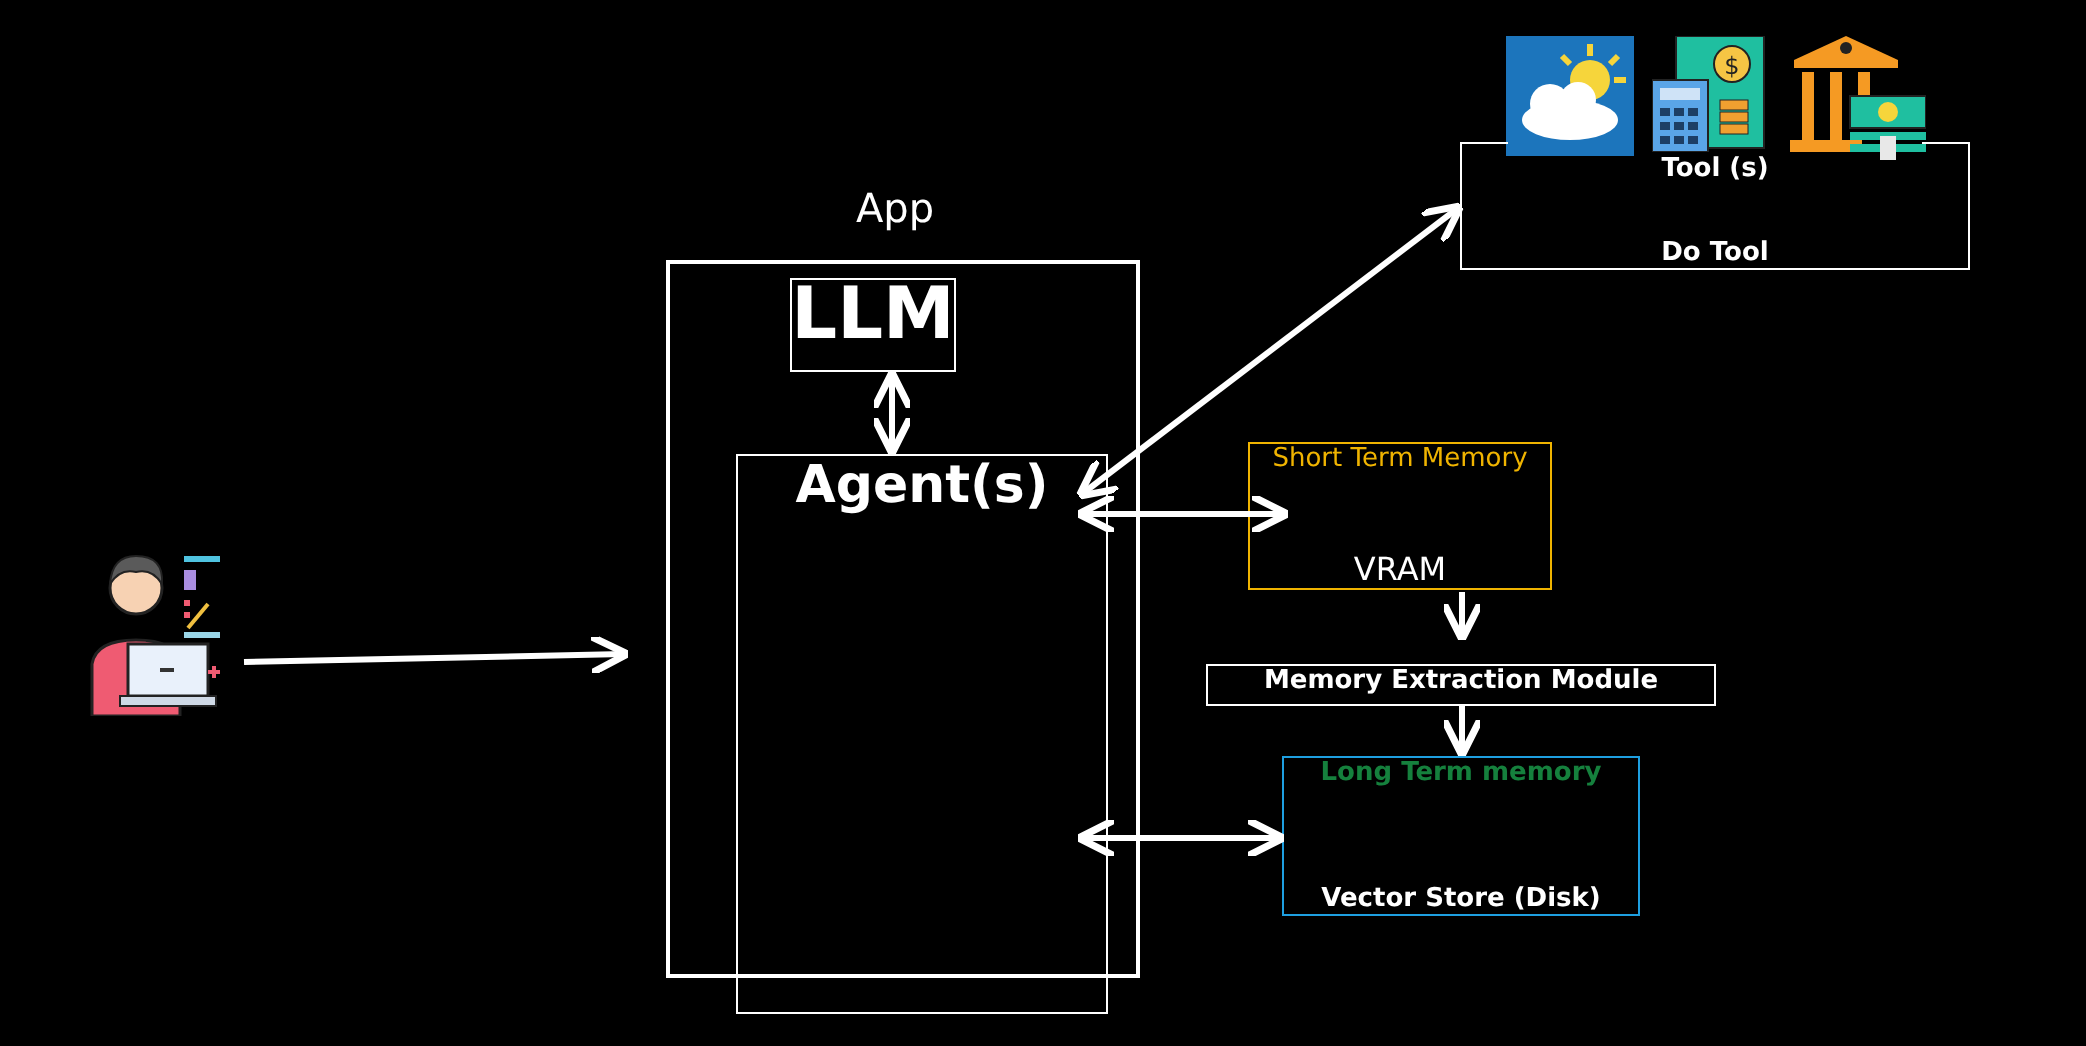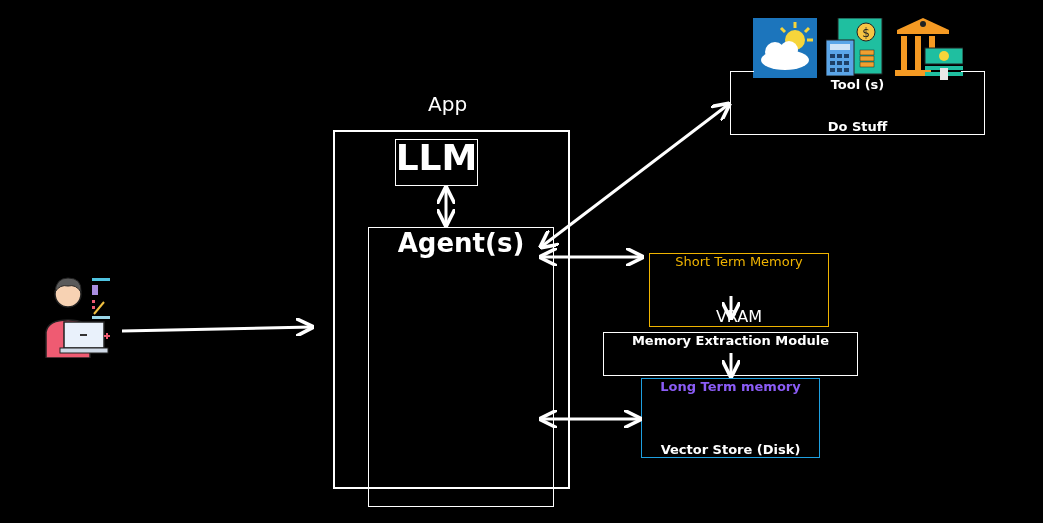--- a/index.html
+++ b/index.html
@@ -102,7 +102,7 @@
   <div style="position:absolute;left:0;top:0;width:23px;border-top:1.5px solid #fff;"></div>
   <div style="position:absolute;right:0;top:0;width:23px;border-top:1.5px solid #fff;"></div>
   <span style="font-size:13px;font-weight:bold;margin-top:6px;">Tool (s)</span>
-  <span style="font-size:13px;font-weight:bold;margin-top:8px;">Do Stuff</span>
+  <span style="font-size:13px;font-weight:bold;margin-top:8px;">Do Tool</span>
 </div>
 
 <div class="abs center" style="left:649px;top:221px;width:180px;height:74px;border:1.5px solid #f0b400;margin-top:32px;">

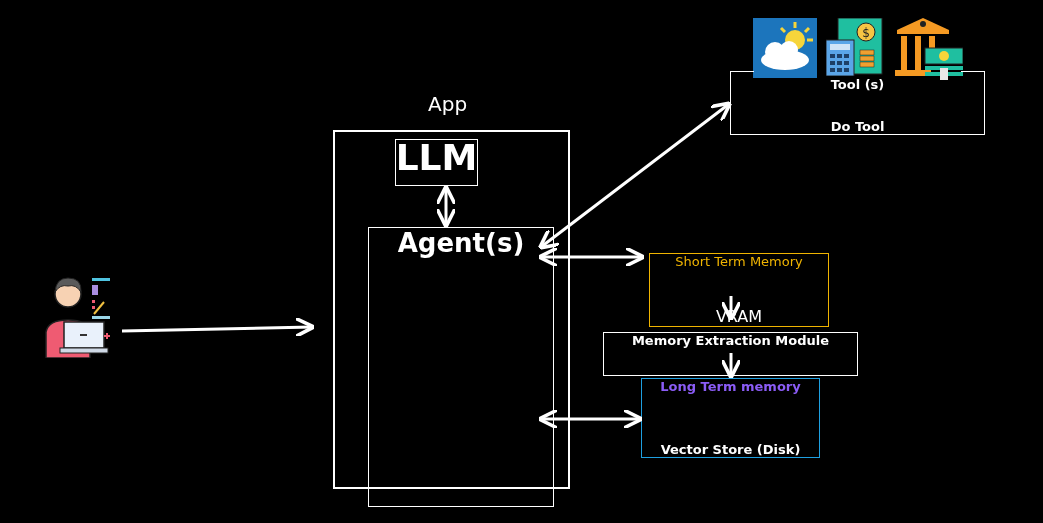--- a/index.html
+++ b/index.html
@@ -105,7 +105,7 @@
   <span style="font-size:13px;font-weight:bold;margin-top:8px;">Do Tool</span>
 </div>
 
-<div class="abs center" style="left:649px;top:221px;width:180px;height:74px;border:1.5px solid #f0b400;margin-top:32px;">
+<div class="abs center" style="left:624px;top:221px;width:152px;height:74px;border:1.5px solid #f0b400;">
   <span style="font-size:13px;color:#f0b400;">Short Term Memory</span>
   <span style="font-size:16px;margin-top:2px;">VRAM</span>
 </div>

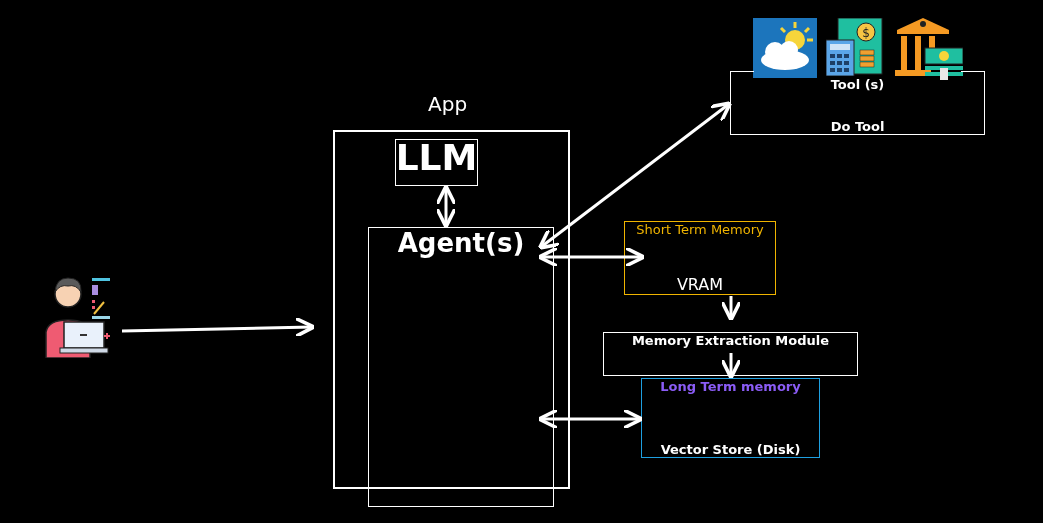--- a/index.html
+++ b/index.html
@@ -110,7 +110,7 @@
   <span style="font-size:16px;margin-top:2px;">VRAM</span>
 </div>
 
-<div class="abs center" style="left:603px;top:332px;width:255px;height:44px;border:1.5px solid #fff;">
+<div class="abs center" style="left:603px;top:332px;width:255px;height:21px;border:1.5px solid #fff;">
   <span style="font-size:13px;font-weight:bold;">Memory Extraction Module</span>
 </div>
 

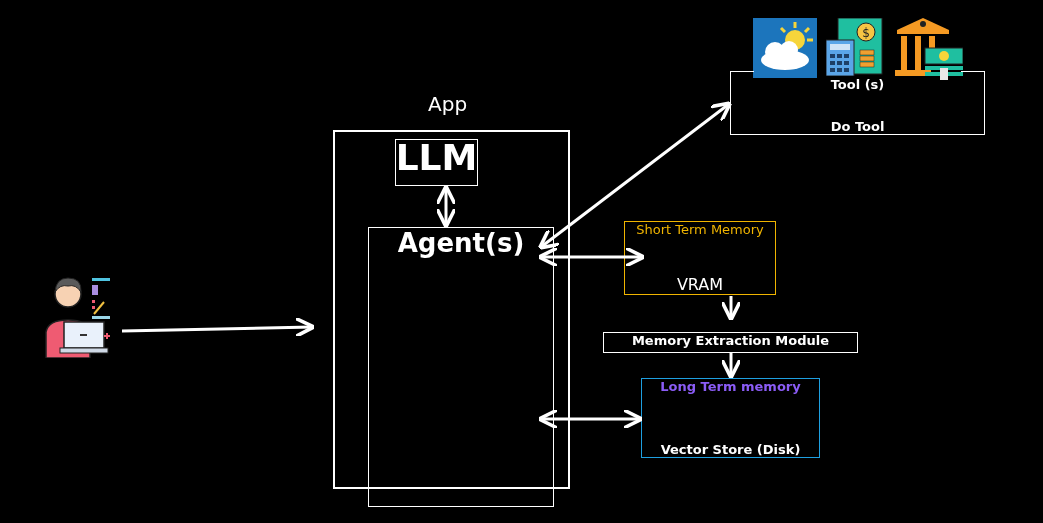--- a/index.html
+++ b/index.html
@@ -115,7 +115,7 @@
 </div>
 
 <div class="abs center" style="left:641px;top:378px;width:179px;height:80px;border:1.5px solid #1e9fe0;">
-  <span style="font-size:13px;font-weight:bold;color:#8b5cf6;">Long Term memory</span>
+  <span style="font-size:13px;font-weight:bold;color:#15803d;">Long Term memory</span>
   <span style="font-size:13px;font-weight:bold;margin-top:6px;">Vector Store (Disk)</span>
 </div>
 

